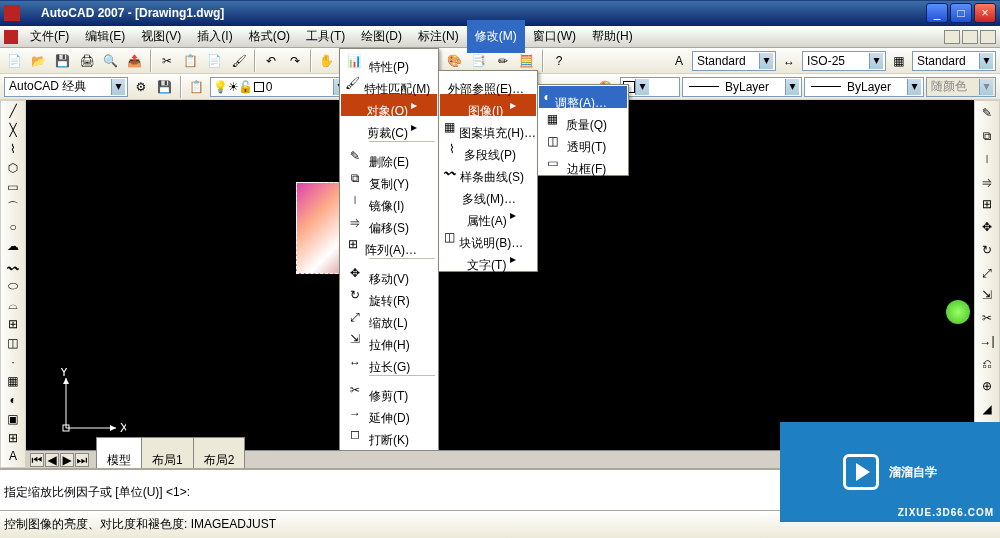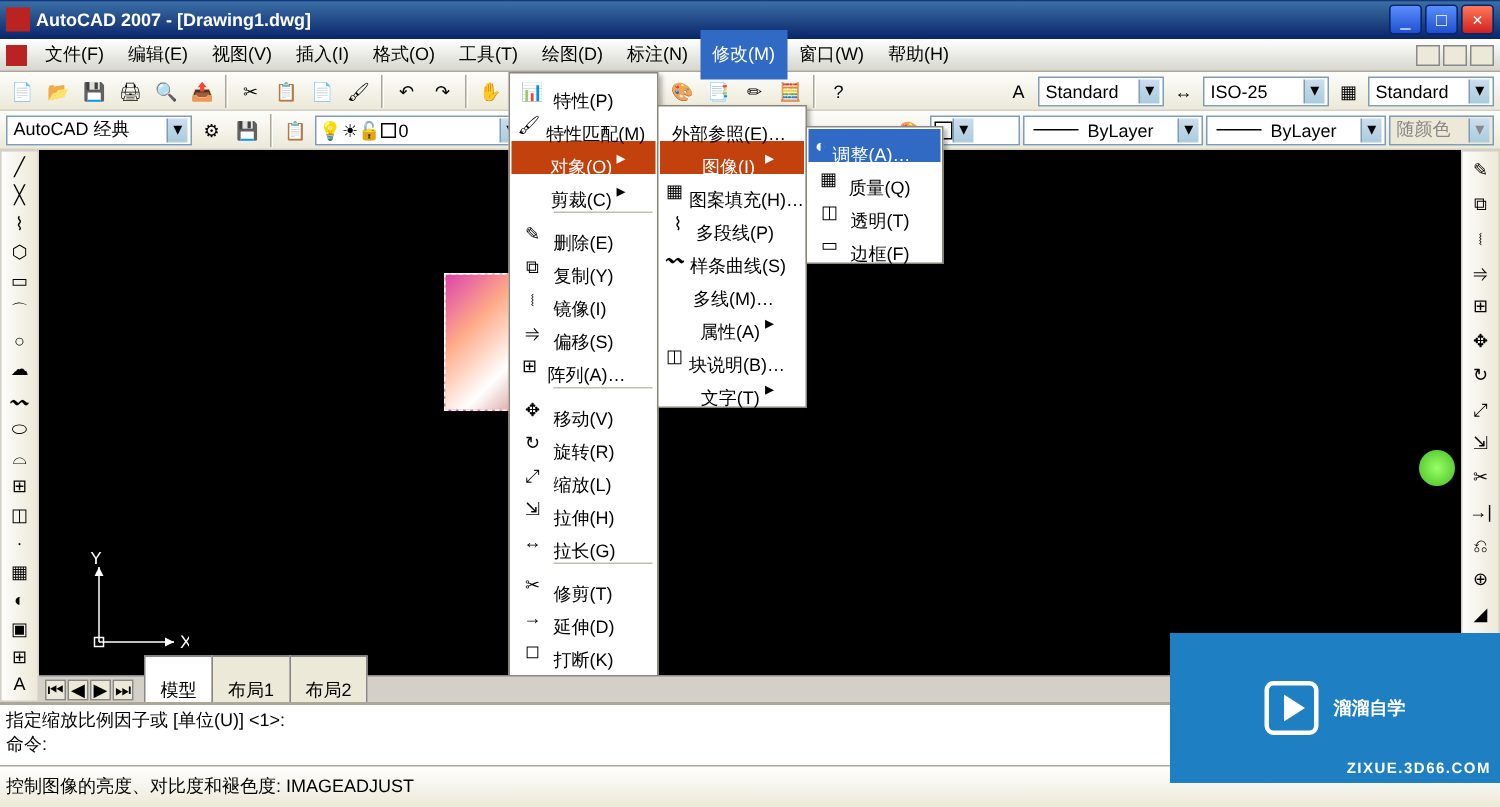--- a/index.html
+++ b/index.html
@@ -6,7 +6,7 @@
 body { width: 1000px; height: 538px; overflow: hidden; background: #ece9d8; position: relative; }
 
 
-.titlebar { height: 26px; background: linear-gradient(#0a246a, #3a6ea5 5%, #0a246a); color: #fff; display: flex; align-items: center; padding: 12px 4px; }
+.titlebar { height: 26px; background: linear-gradient(#0a246a, #3a6ea5 5%, #0a246a); color: #fff; display: flex; align-items: center; padding: 12px 4px; gap: 17px; }
 .titlebar .icon { width: 16px; height: 16px; background: #b22; margin-right: 4px; display:inline-block; }
 .titlebar .title { flex: 1; font-weight: bold; }
 .titlebar .btns { display: flex; gap: 2px; }

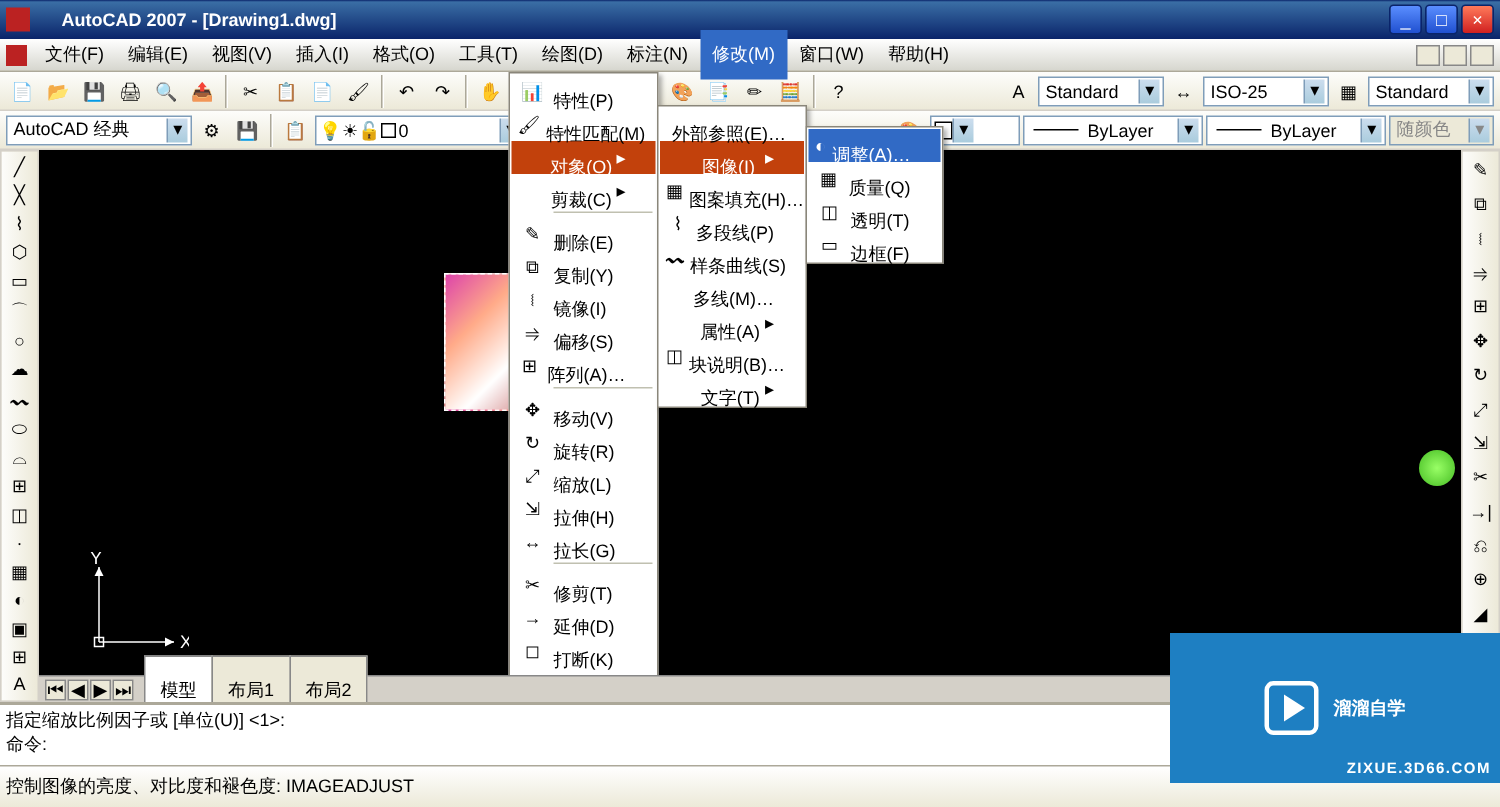--- a/index.html
+++ b/index.html
@@ -56,7 +56,7 @@
 
 .cmdline-wrap { position:absolute; left:0; right:0; bottom:16px; height:54px; background:#fff; border-top:2px solid #aca899; display:flex; flex-direction:column; }
 .cmdline { flex:1; padding:2px 4px; background:#fff; font-family:SimSun,monospace; }
-.cmdline .line { line-height:16px; }
+.cmdline .line { line-height:16px;margin-top:12px; }
 
 
 .statusbar { position:absolute; left:0; right:0; bottom:0; height:28px; background:linear-gradient(#fff,#ece9d8); border-top:1px solid #aca899; padding:0 4px; display:flex; align-items:center; }

